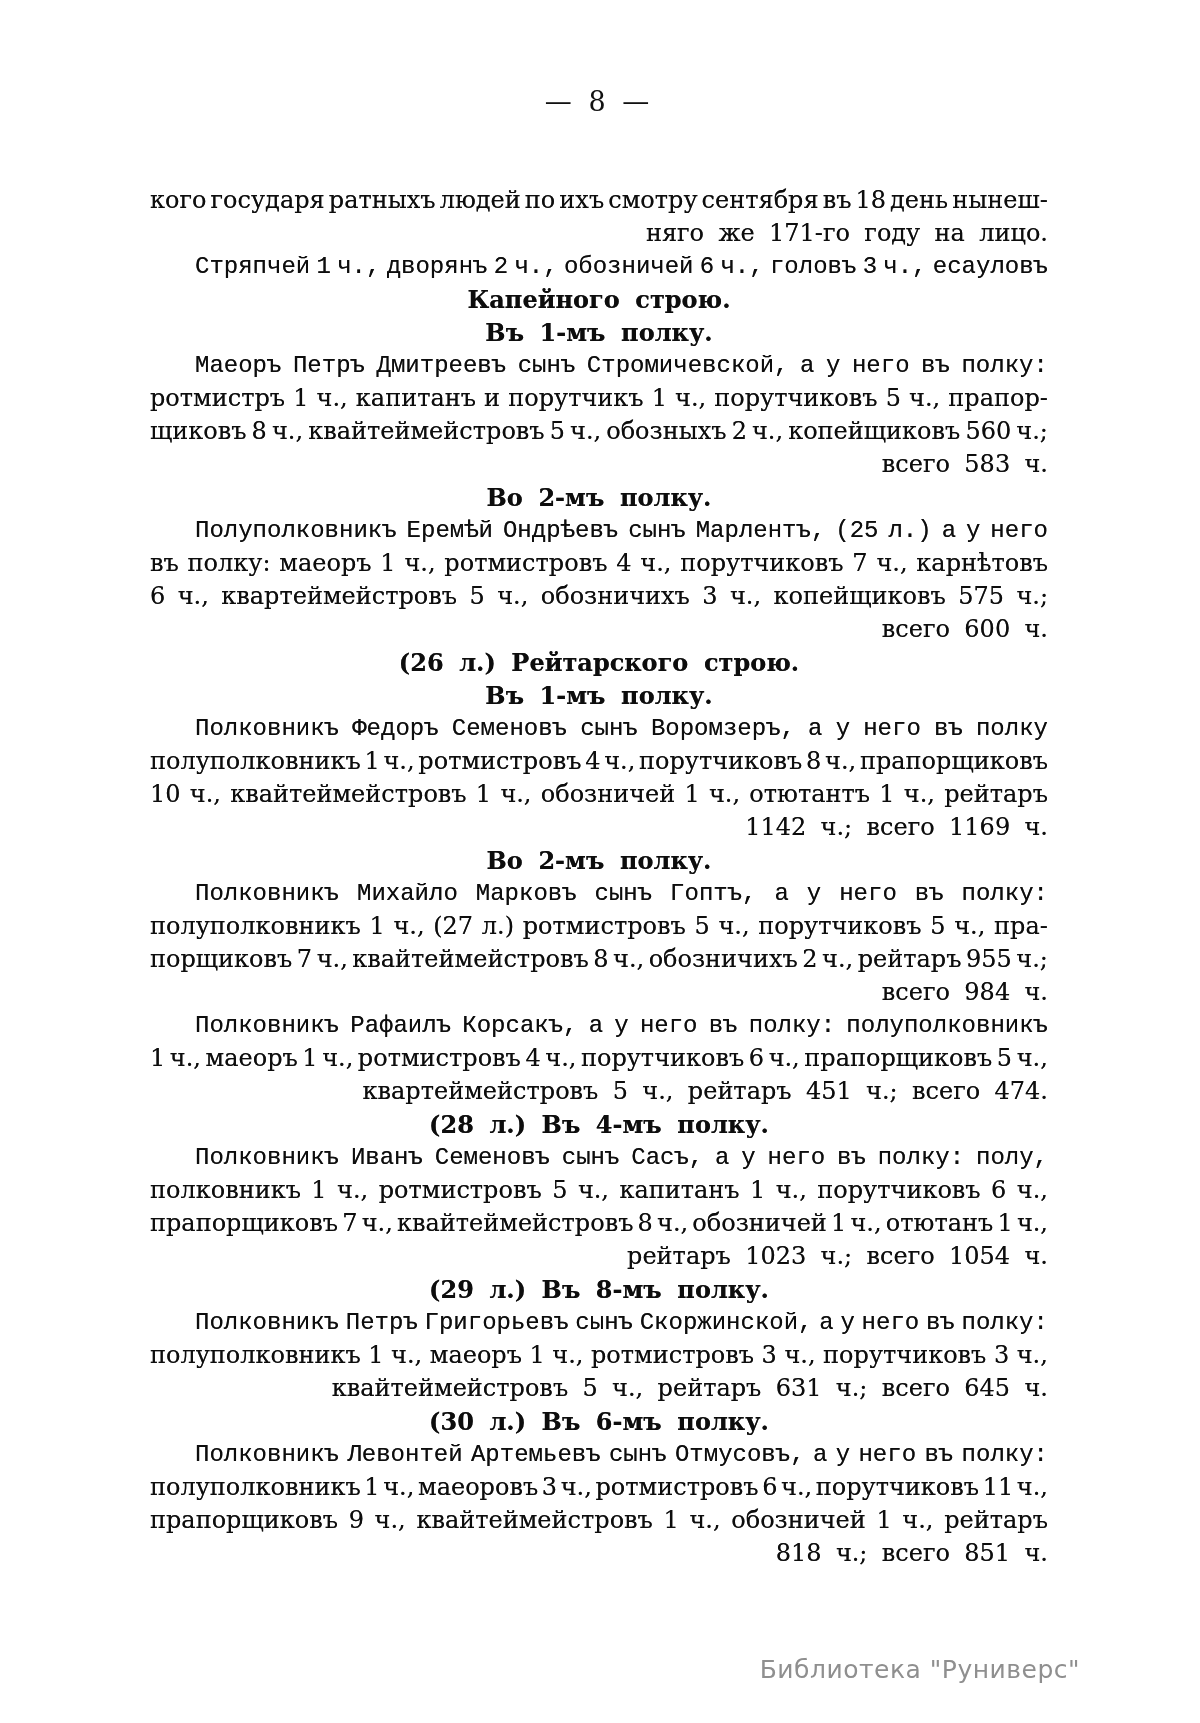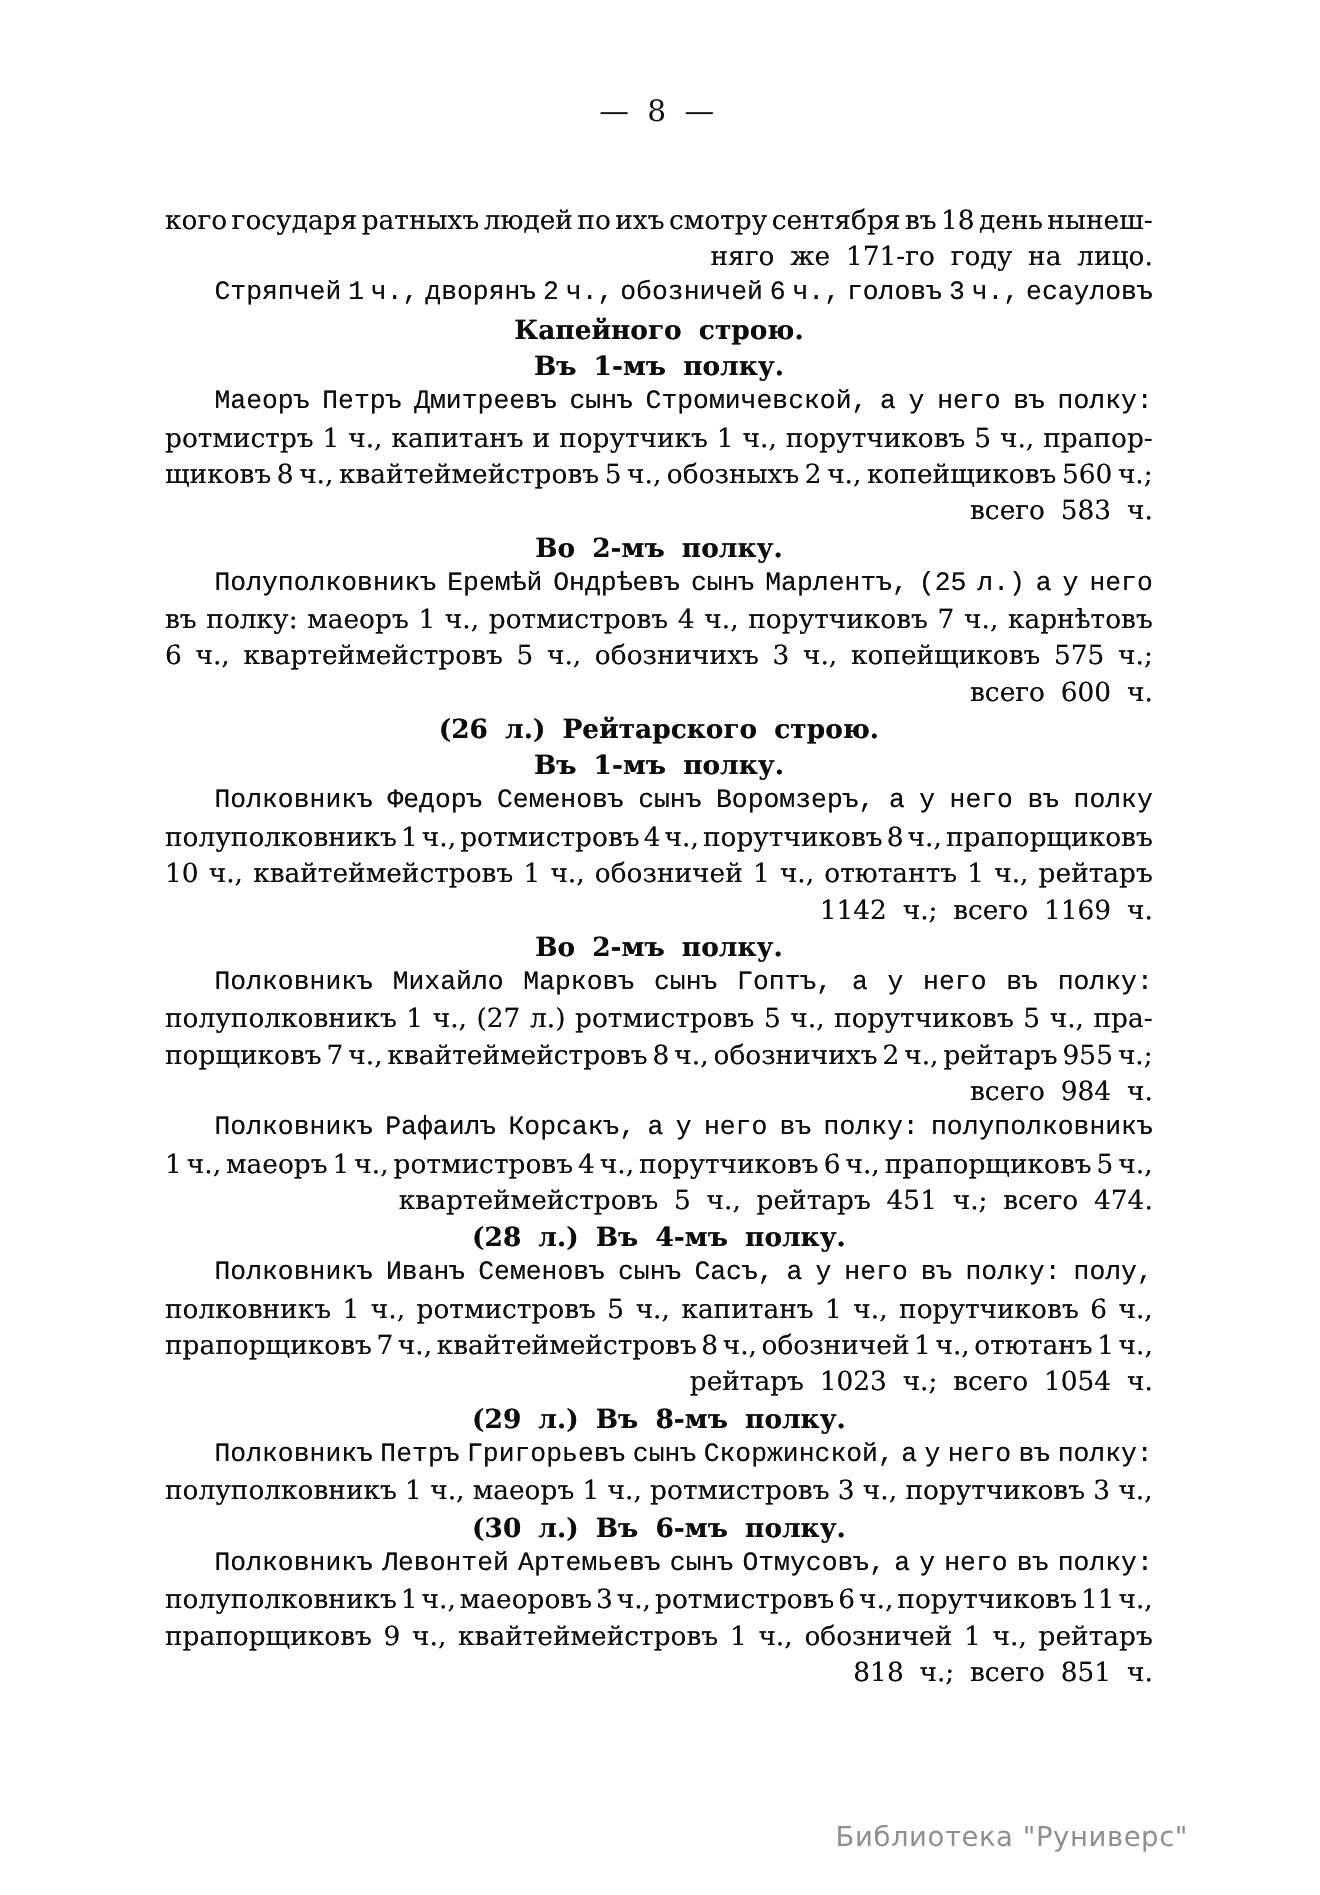--- a/index.html
+++ b/index.html
@@ -362,6 +362,7 @@
         <span>3</span>
         <span>ч.,</span>
       </div>
+      <div class="line l">квайтеймейстровъ 5 ч., рейтаръ 631 ч.; всего 645 ч.</div>
       <div class="line c">(30 л.) Въ 6-мъ полку.</div>
       <div class="line ji">
         <span>Полковникъ</span>

